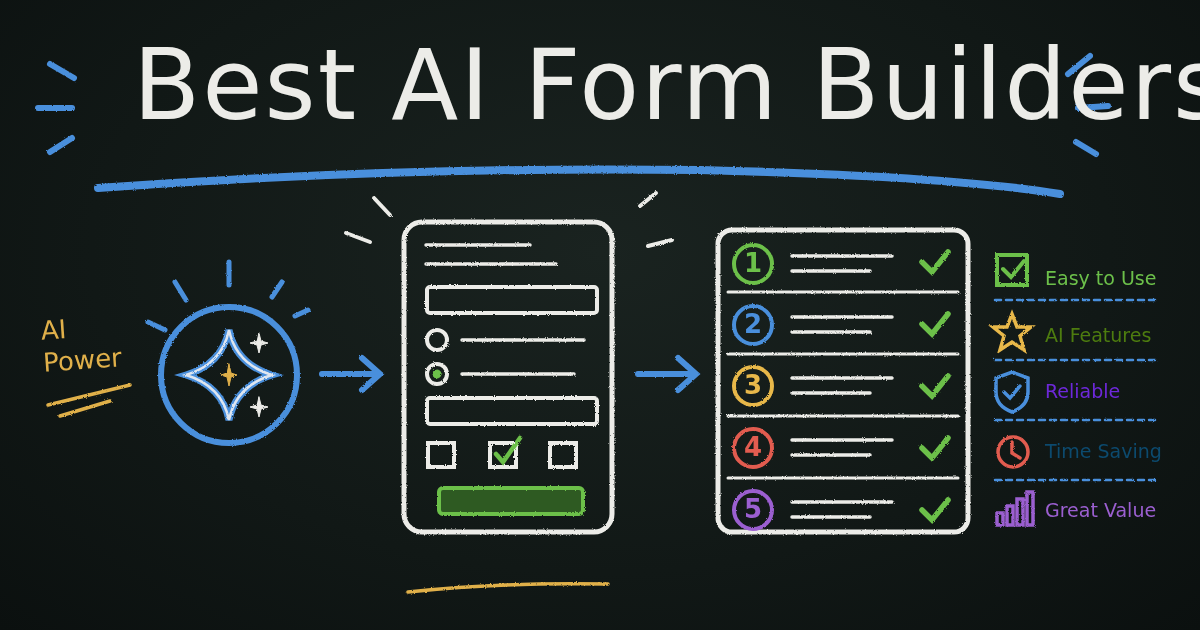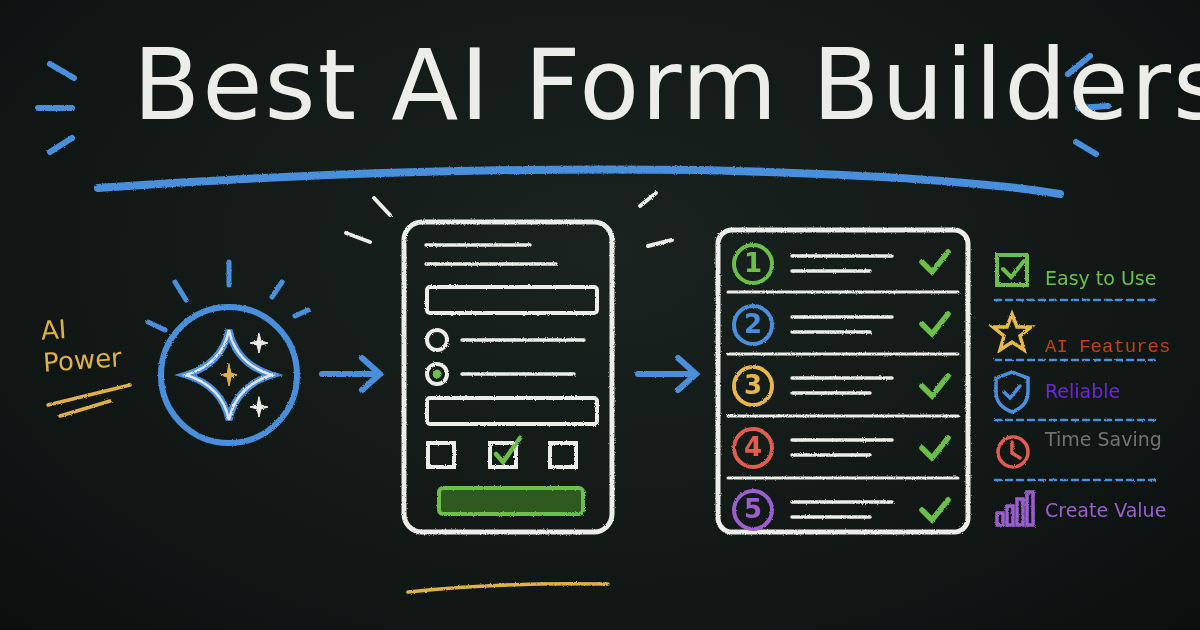--- a/index.html
+++ b/index.html
@@ -27,7 +27,7 @@
     position:absolute; left:1045px; font-size:19px;
   }
   .f0 { top:260px; color:#6cc04a;margin-top:7px; }
-  .f1 { top:336px; color:#c2410c;font-family:Liberation Mono, monospace; }
+  .f1 { top:324px; color:#4d7c0f; }
   .f2 { top:380px; color:#6d28d9; }
   .f3 { top:428px; color:#737373;text-align:right; }
   .f4 { top:499px; color:#9b5fd0; }

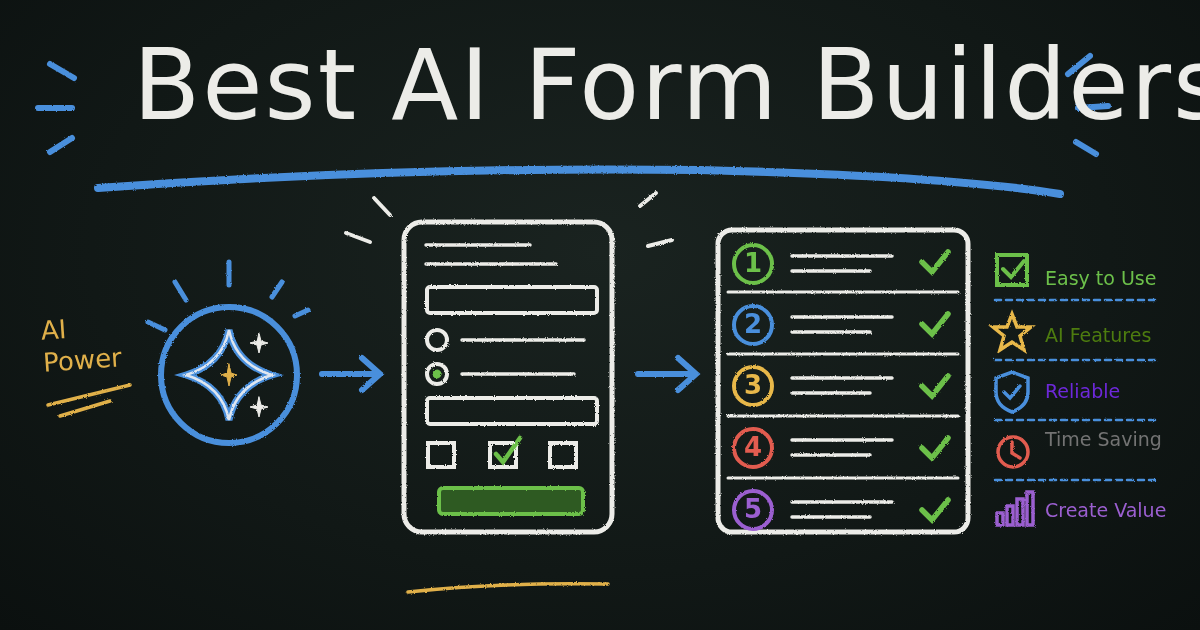--- a/index.html
+++ b/index.html
@@ -29,7 +29,7 @@
   .f0 { top:260px; color:#6cc04a;margin-top:7px; }
   .f1 { top:324px; color:#4d7c0f; }
   .f2 { top:380px; color:#6d28d9; }
-  .f3 { top:428px; color:#737373;text-align:right; }
+  .f3 { top:440px; color:#0c4a6e;text-align:right; }
   .f4 { top:499px; color:#9b5fd0; }
   .num {
     position:absolute; font-size:26px; font-weight:bold; width:40px; text-align:center;

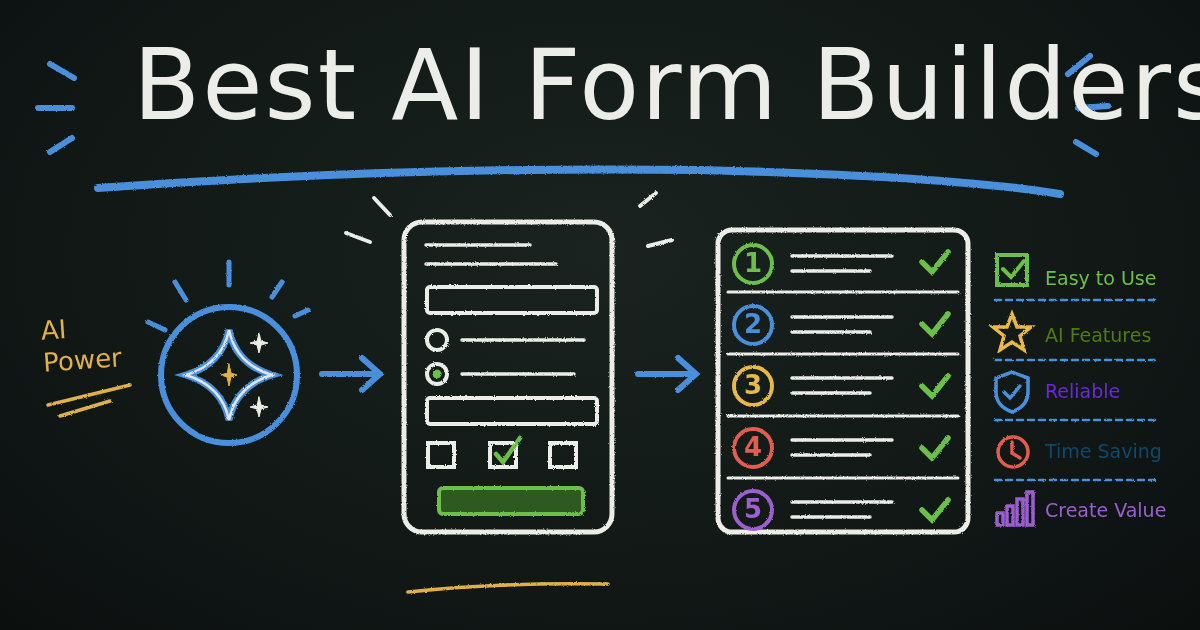--- a/index.html
+++ b/index.html
@@ -200,7 +200,7 @@
 <div class="feat f1">AI Features</div>
 <div class="feat f2">Reliable</div>
 <div class="feat f3">Time Saving</div>
-<div class="feat f4">Create Value</div>
+<div class="feat f4">Great Value</div>
 
 
 </div>

